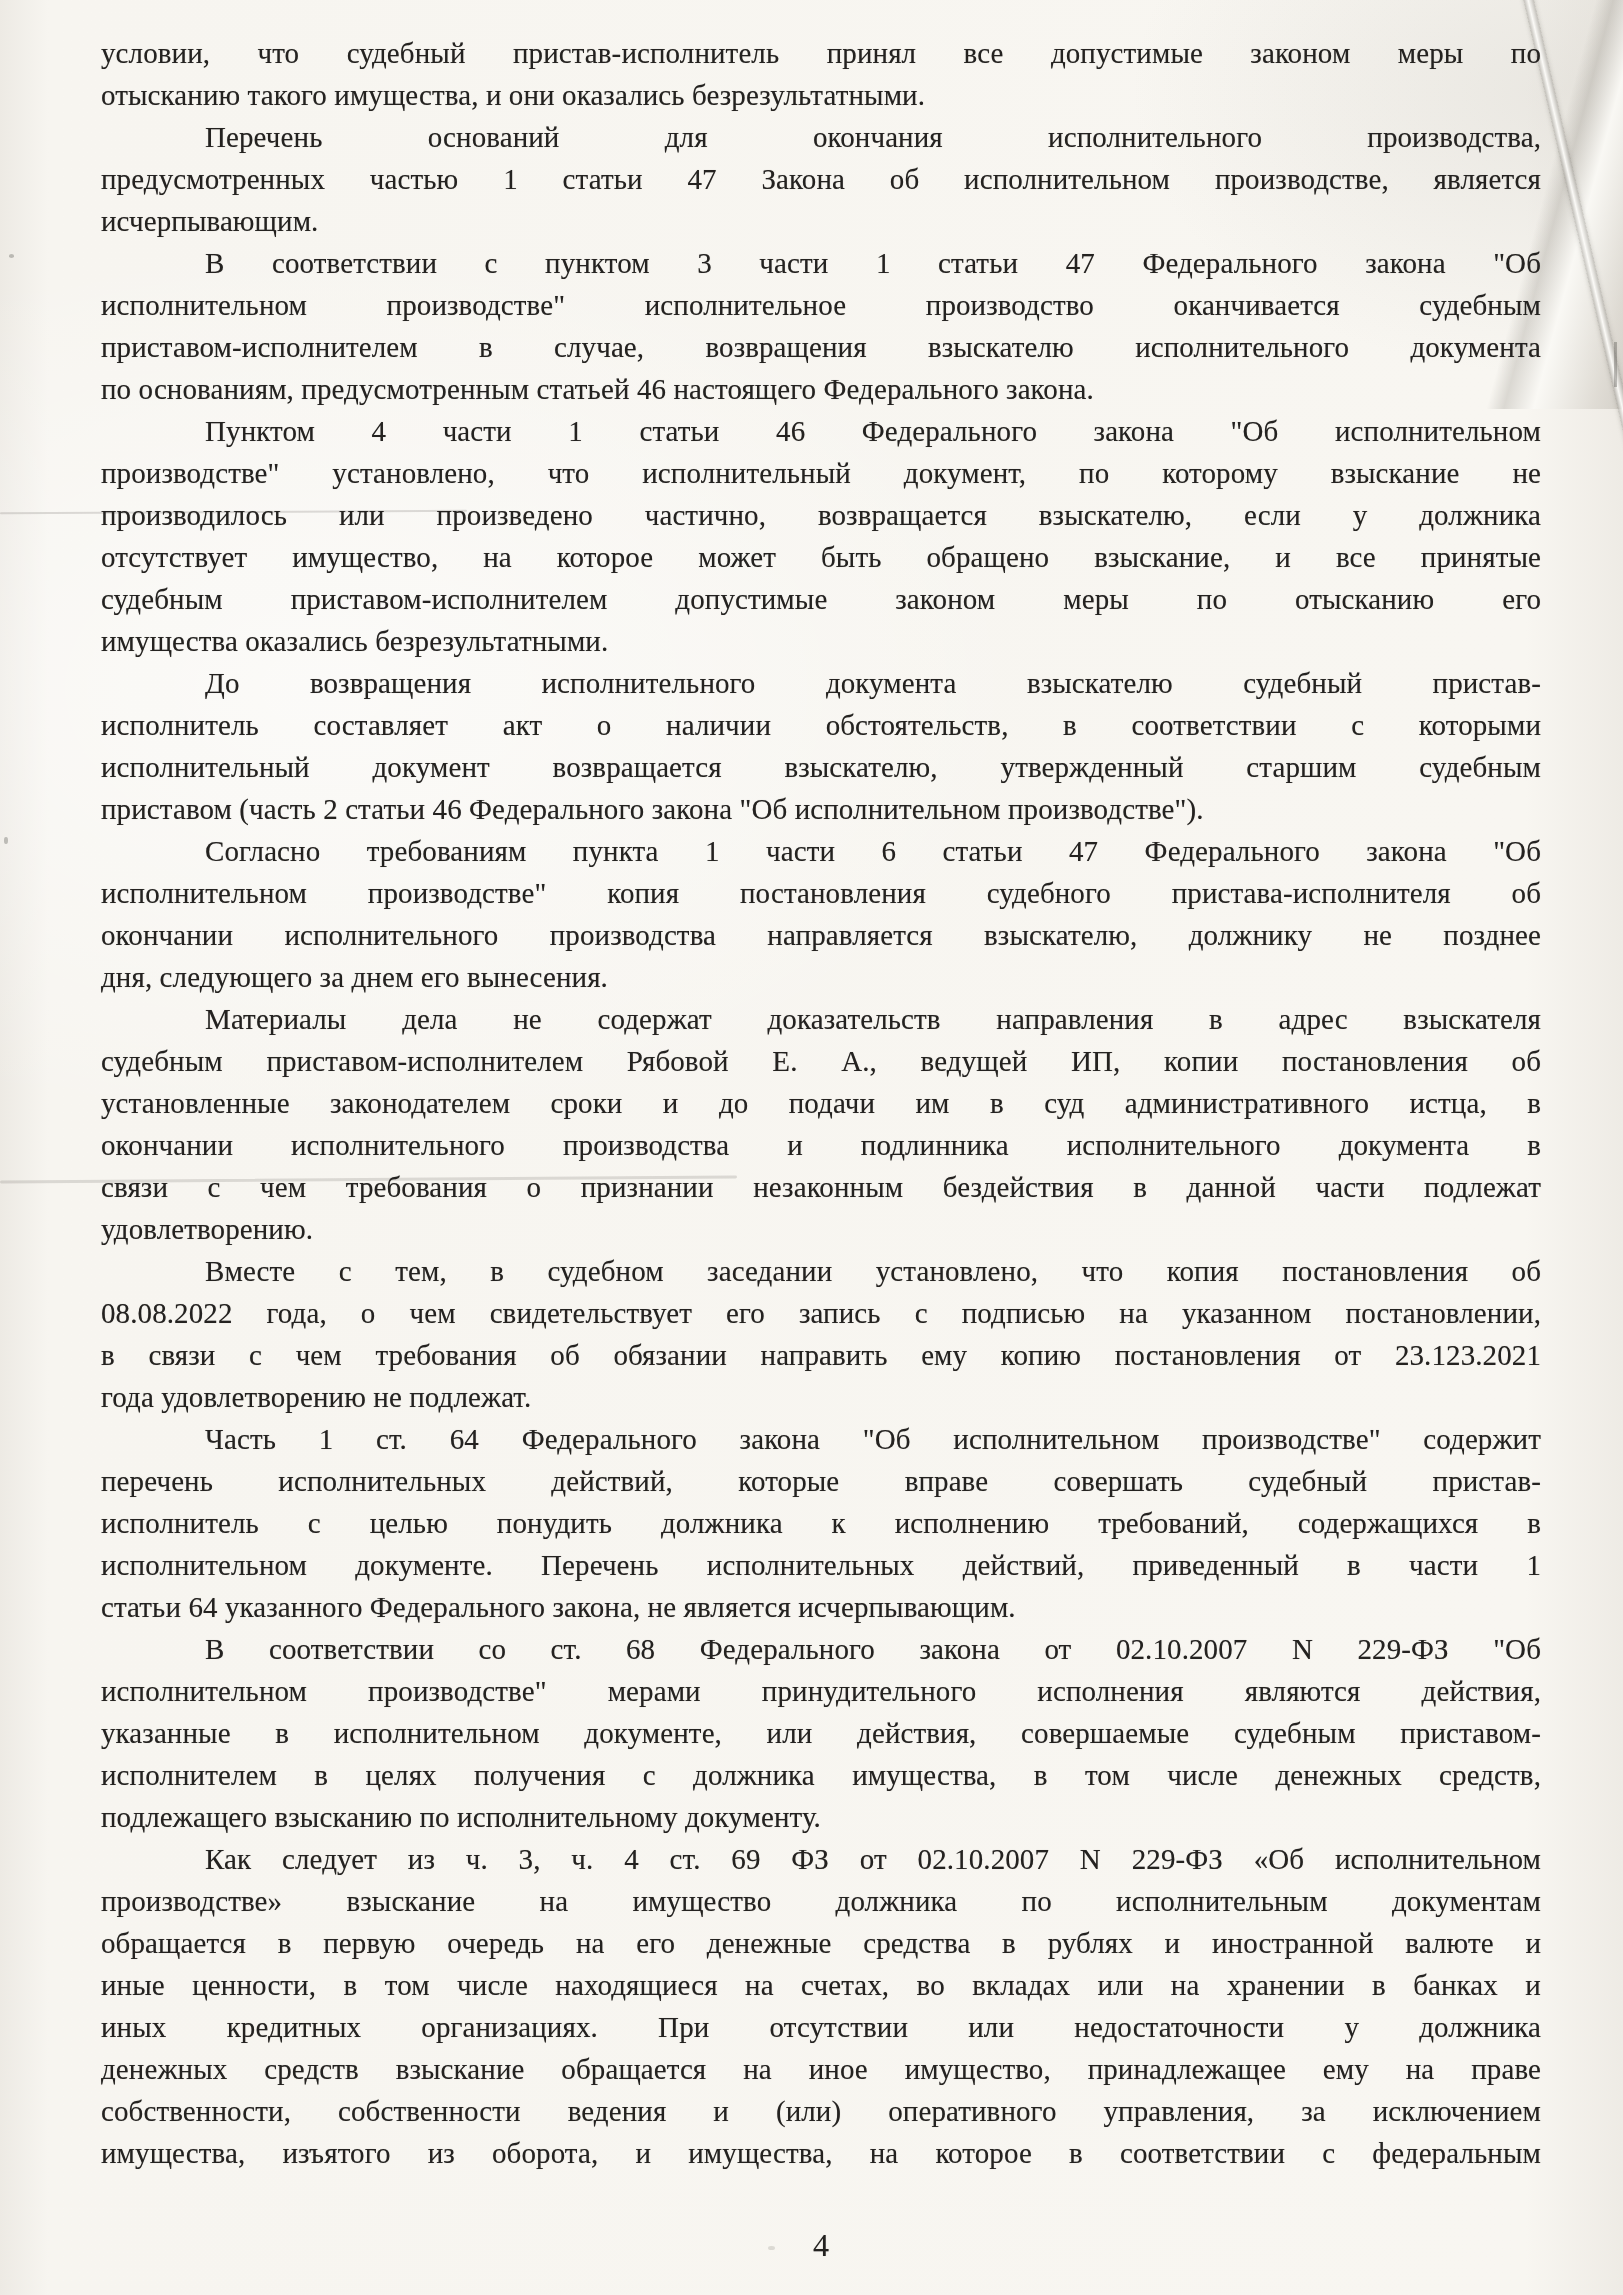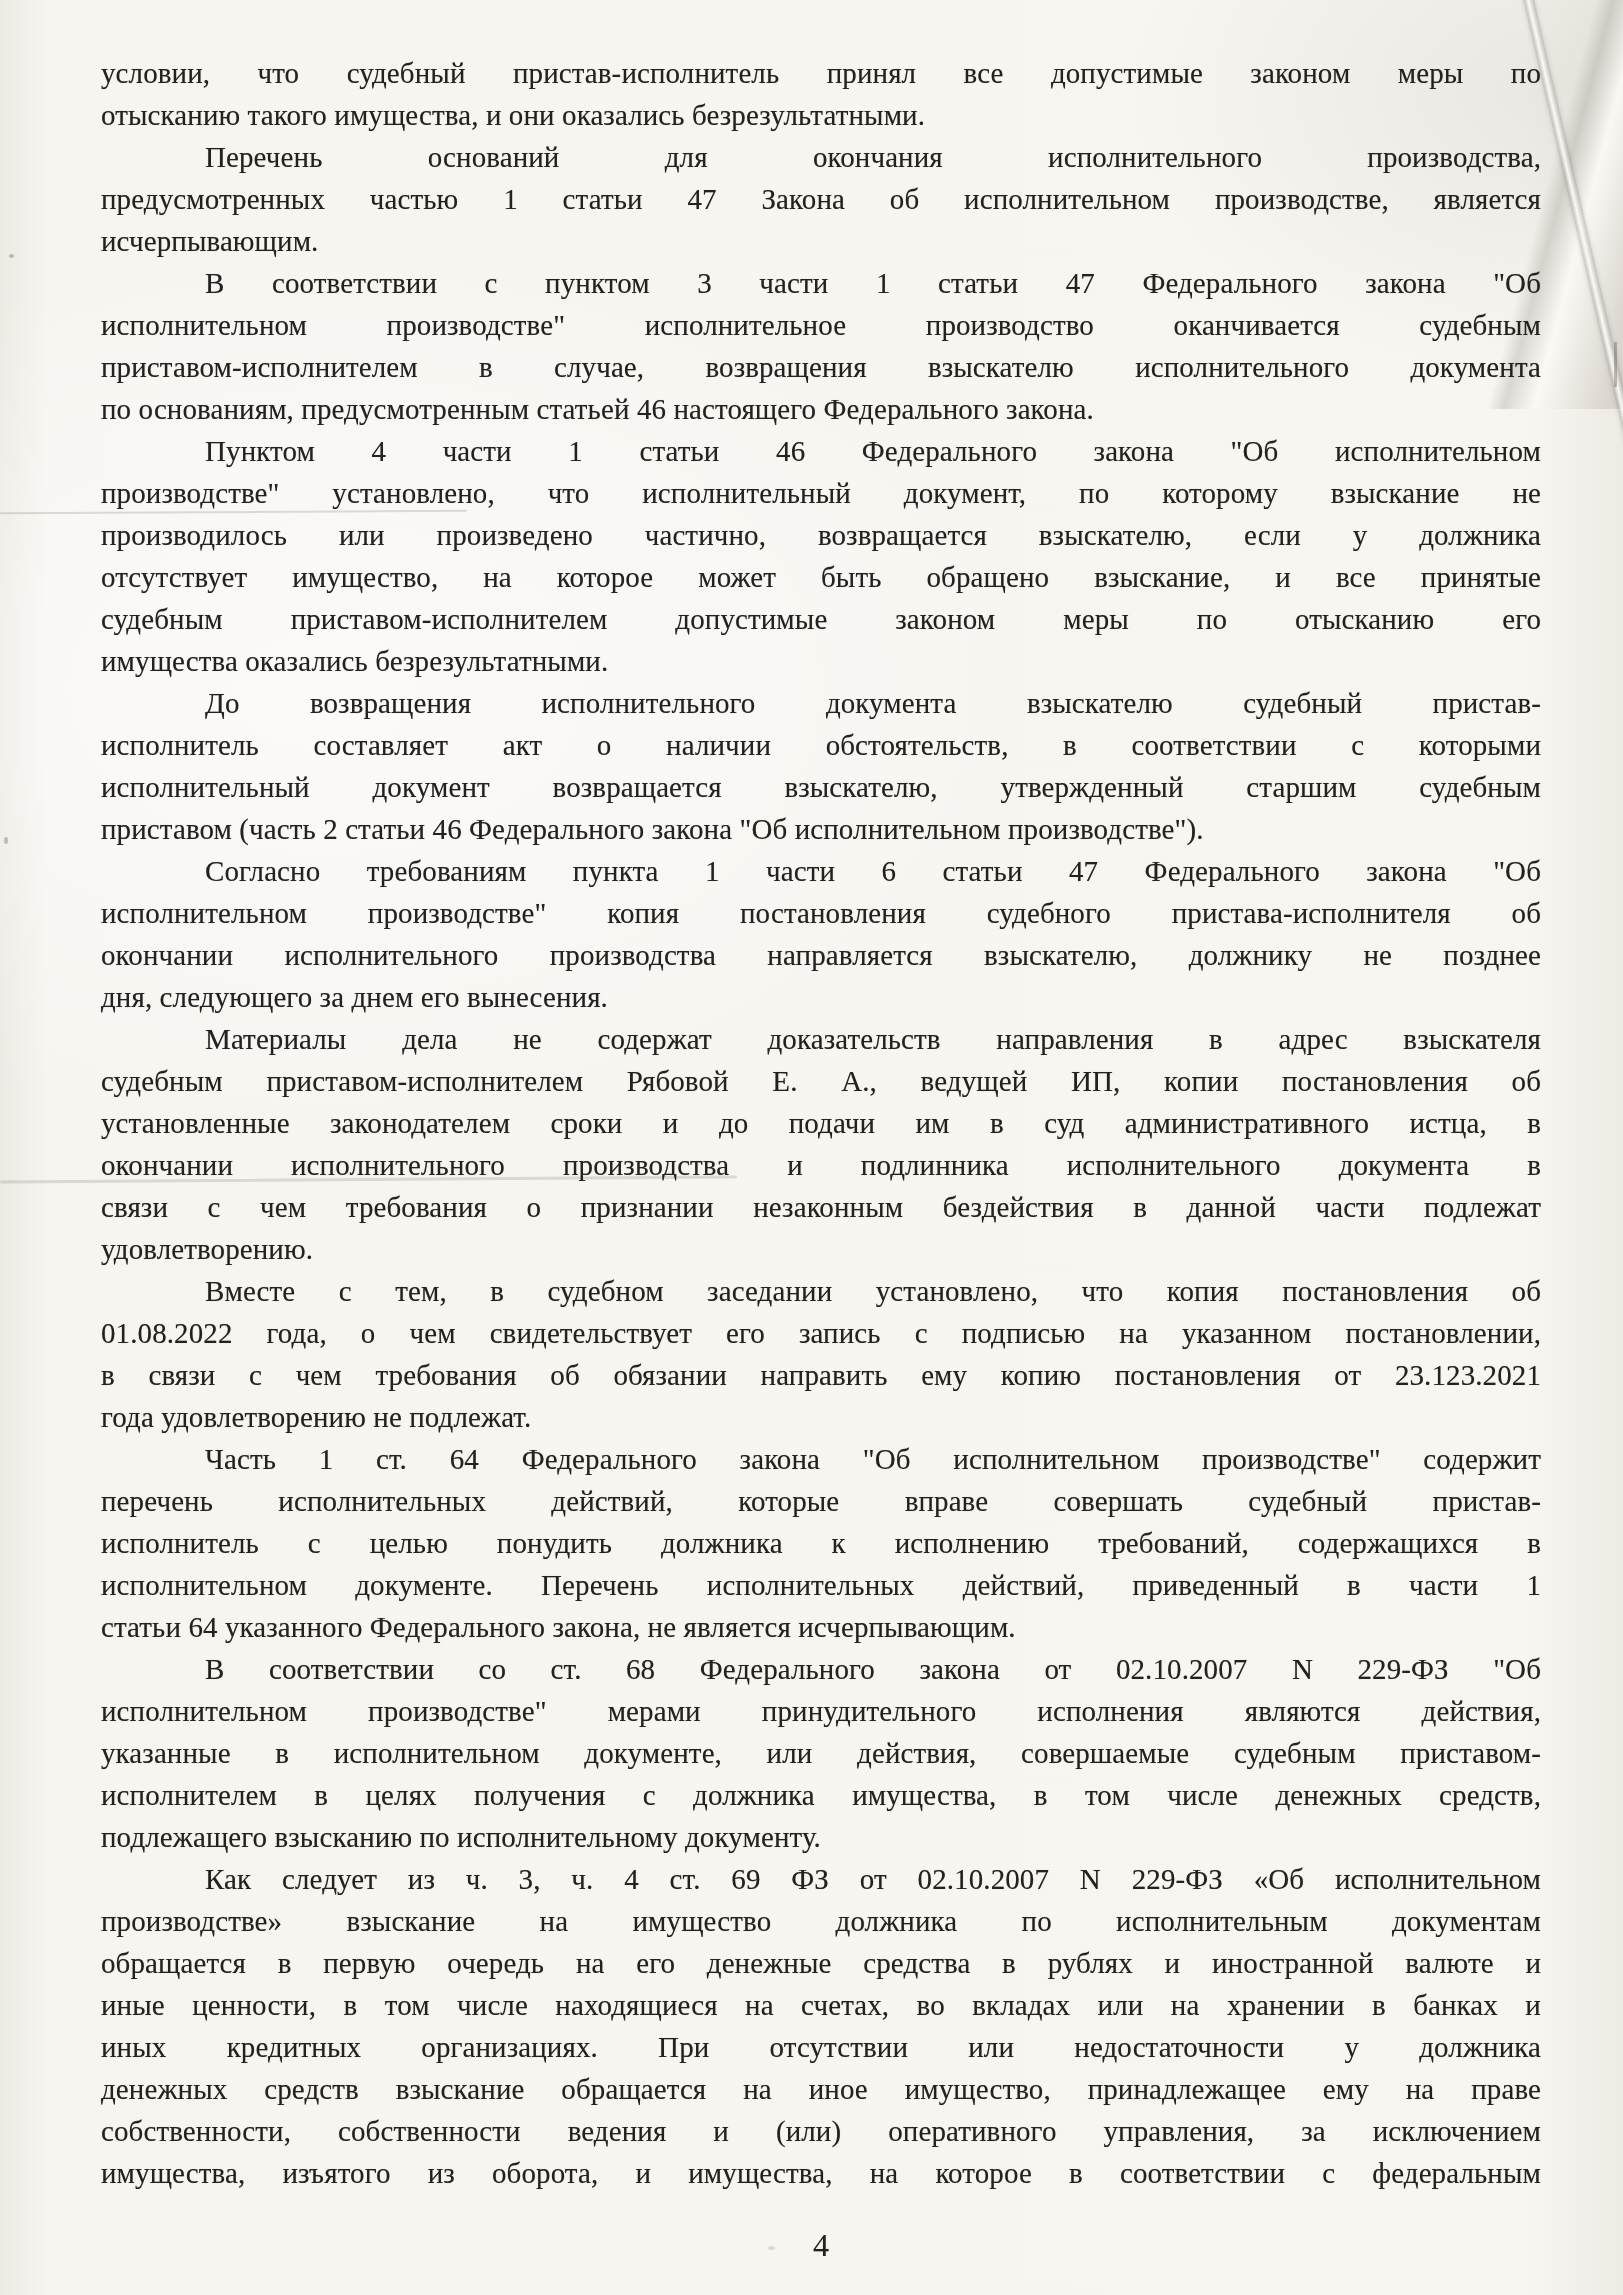--- a/index.html
+++ b/index.html
@@ -62,7 +62,6 @@
     left: 101px;
     top: 32px;
     width: 1440px;
-    margin-top: 20px;
   }
   .line {
     font-size: 29px;

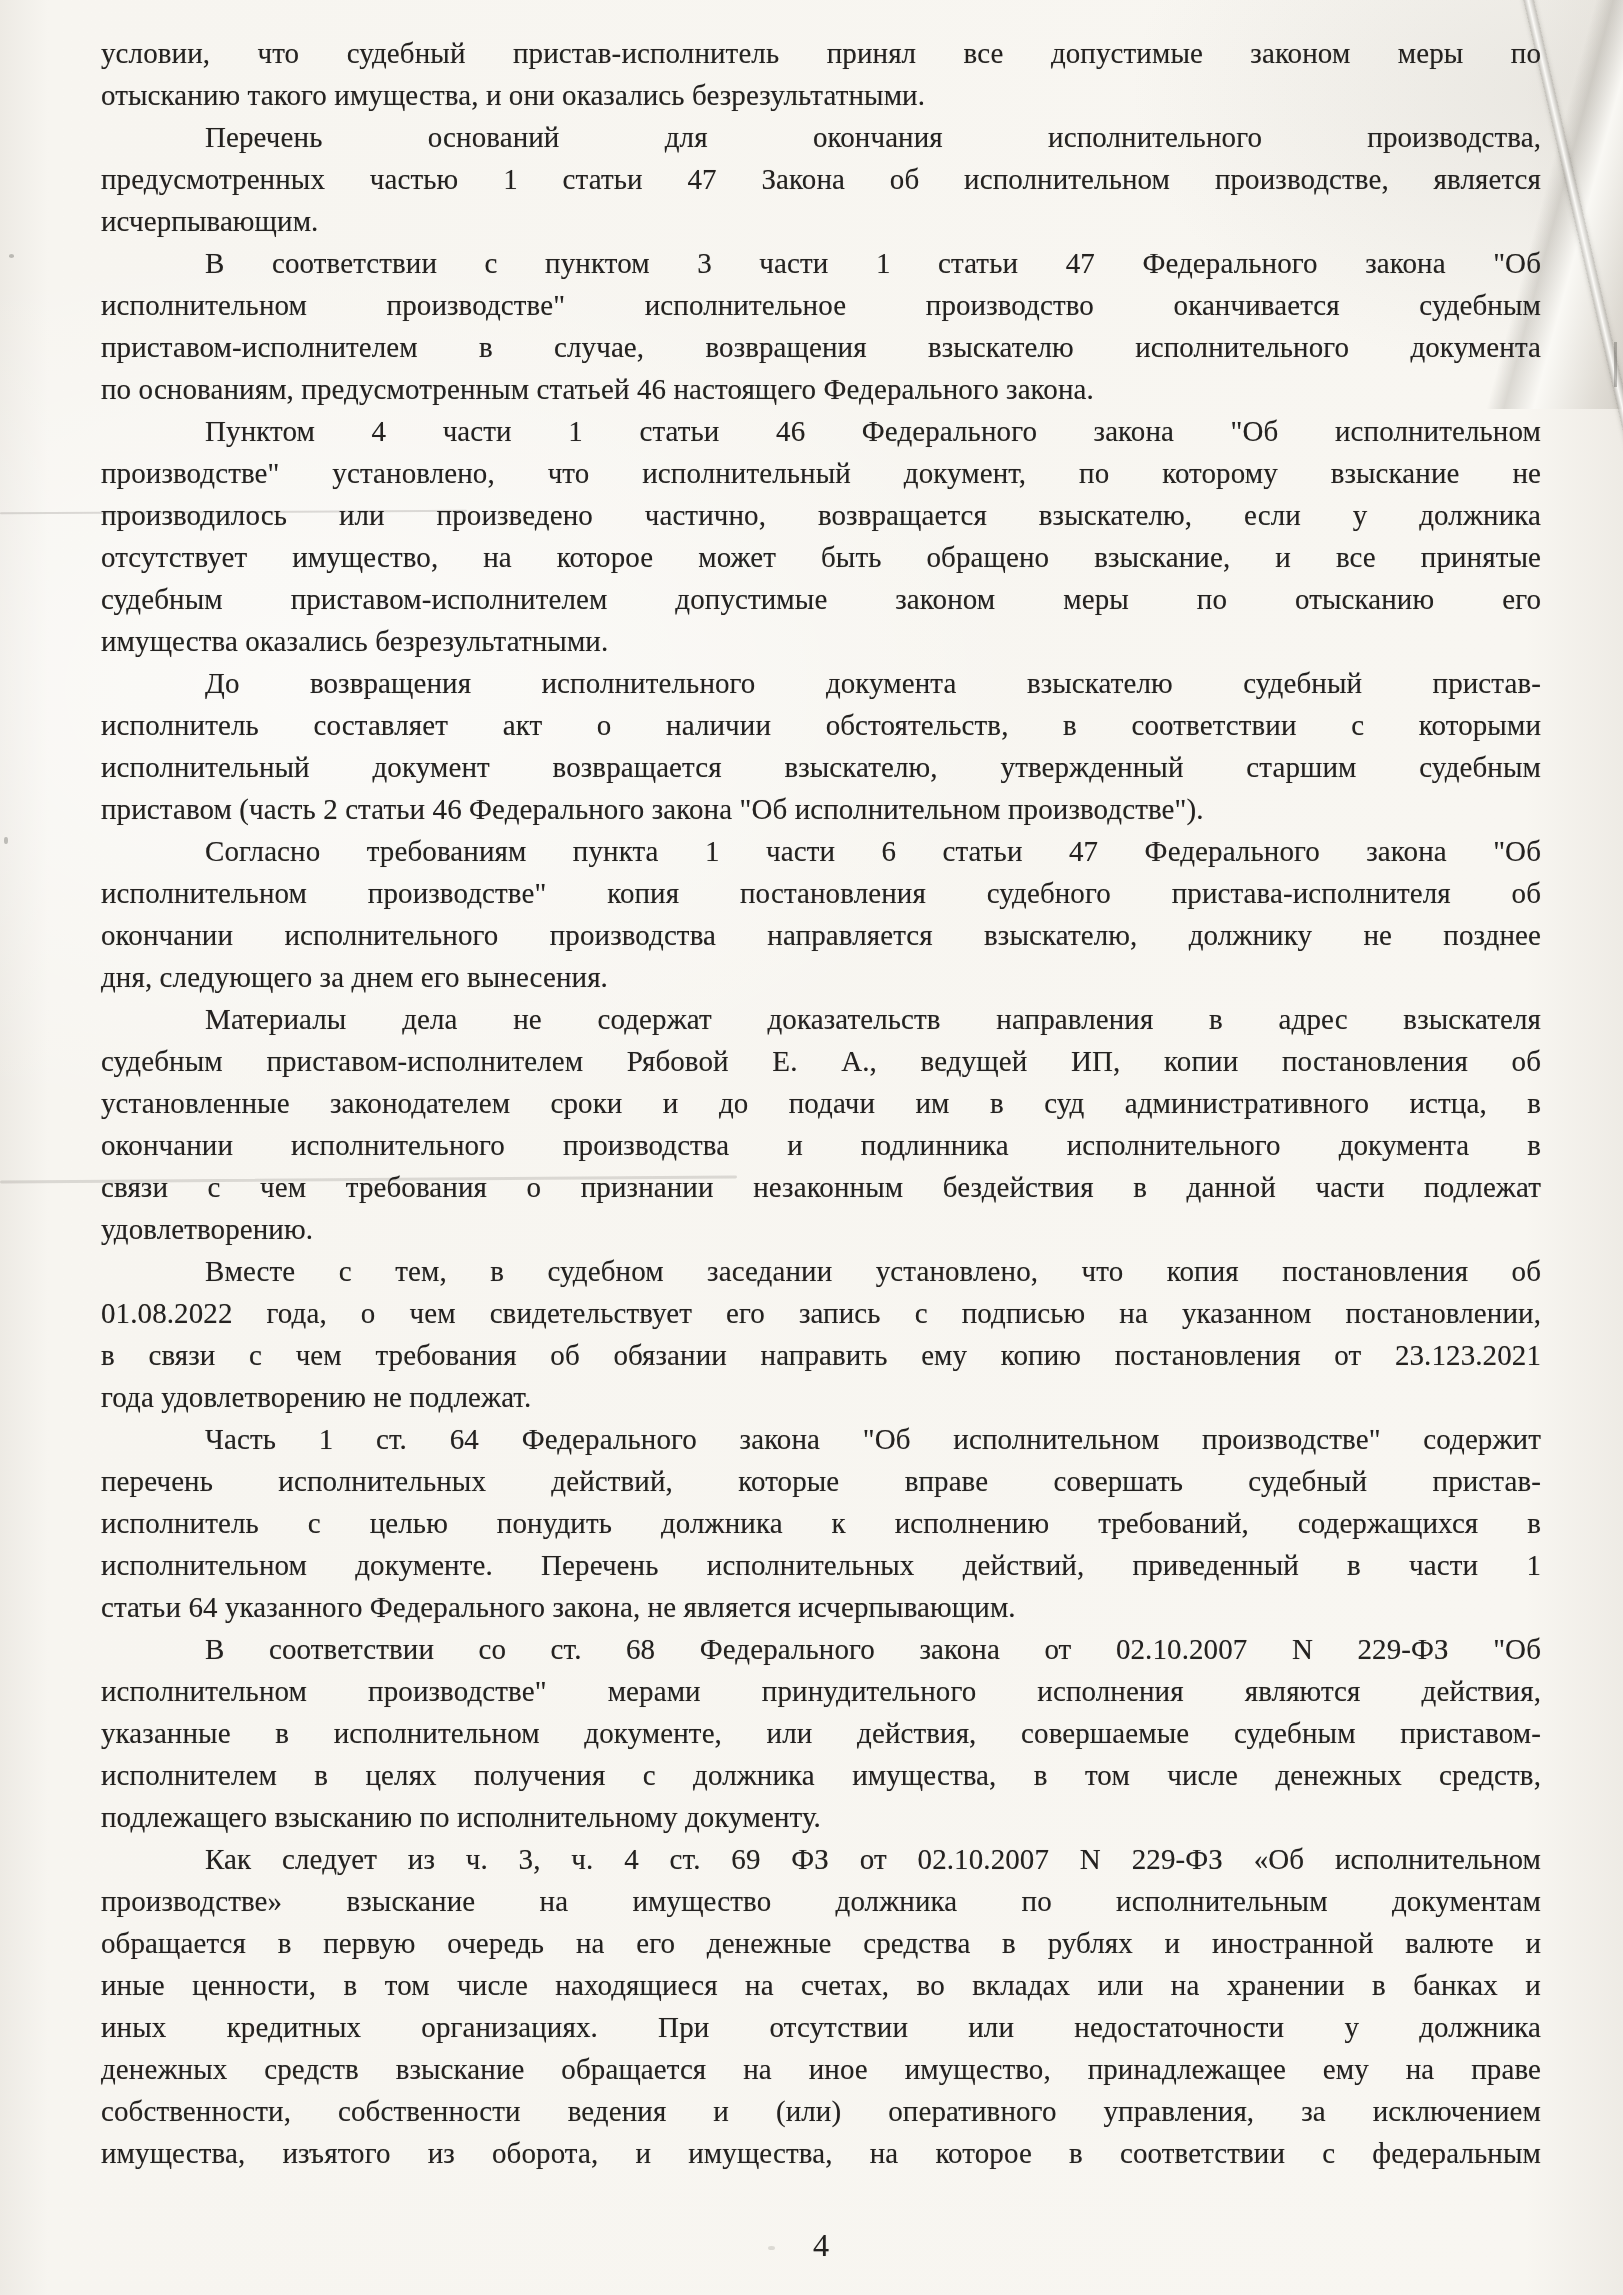--- a/index.html
+++ b/index.html
@@ -142,7 +142,7 @@
       <div class="line">связи с чем требования о признании незаконным бездействия в данной части подлежат</div>
       <div class="line no-justify">удовлетворению.</div>
       <div class="line indent">Вместе с тем, в судебном заседании установлено, что копия постановления об</div>
-      <div class="line">01.08.2022 года, о чем свидетельствует его запись с подписью на указанном постановлении,</div>
+      <div class="line">08.08.2022 года, о чем свидетельствует его запись с подписью на указанном постановлении,</div>
       <div class="line">в связи с чем требования об обязании направить ему копию постановления от 23.123.2021</div>
       <div class="line no-justify">года удовлетворению не подлежат.</div>
       <div class="line indent">Часть 1 ст. 64 Федерального закона "Об исполнительном производстве" содержит</div>

